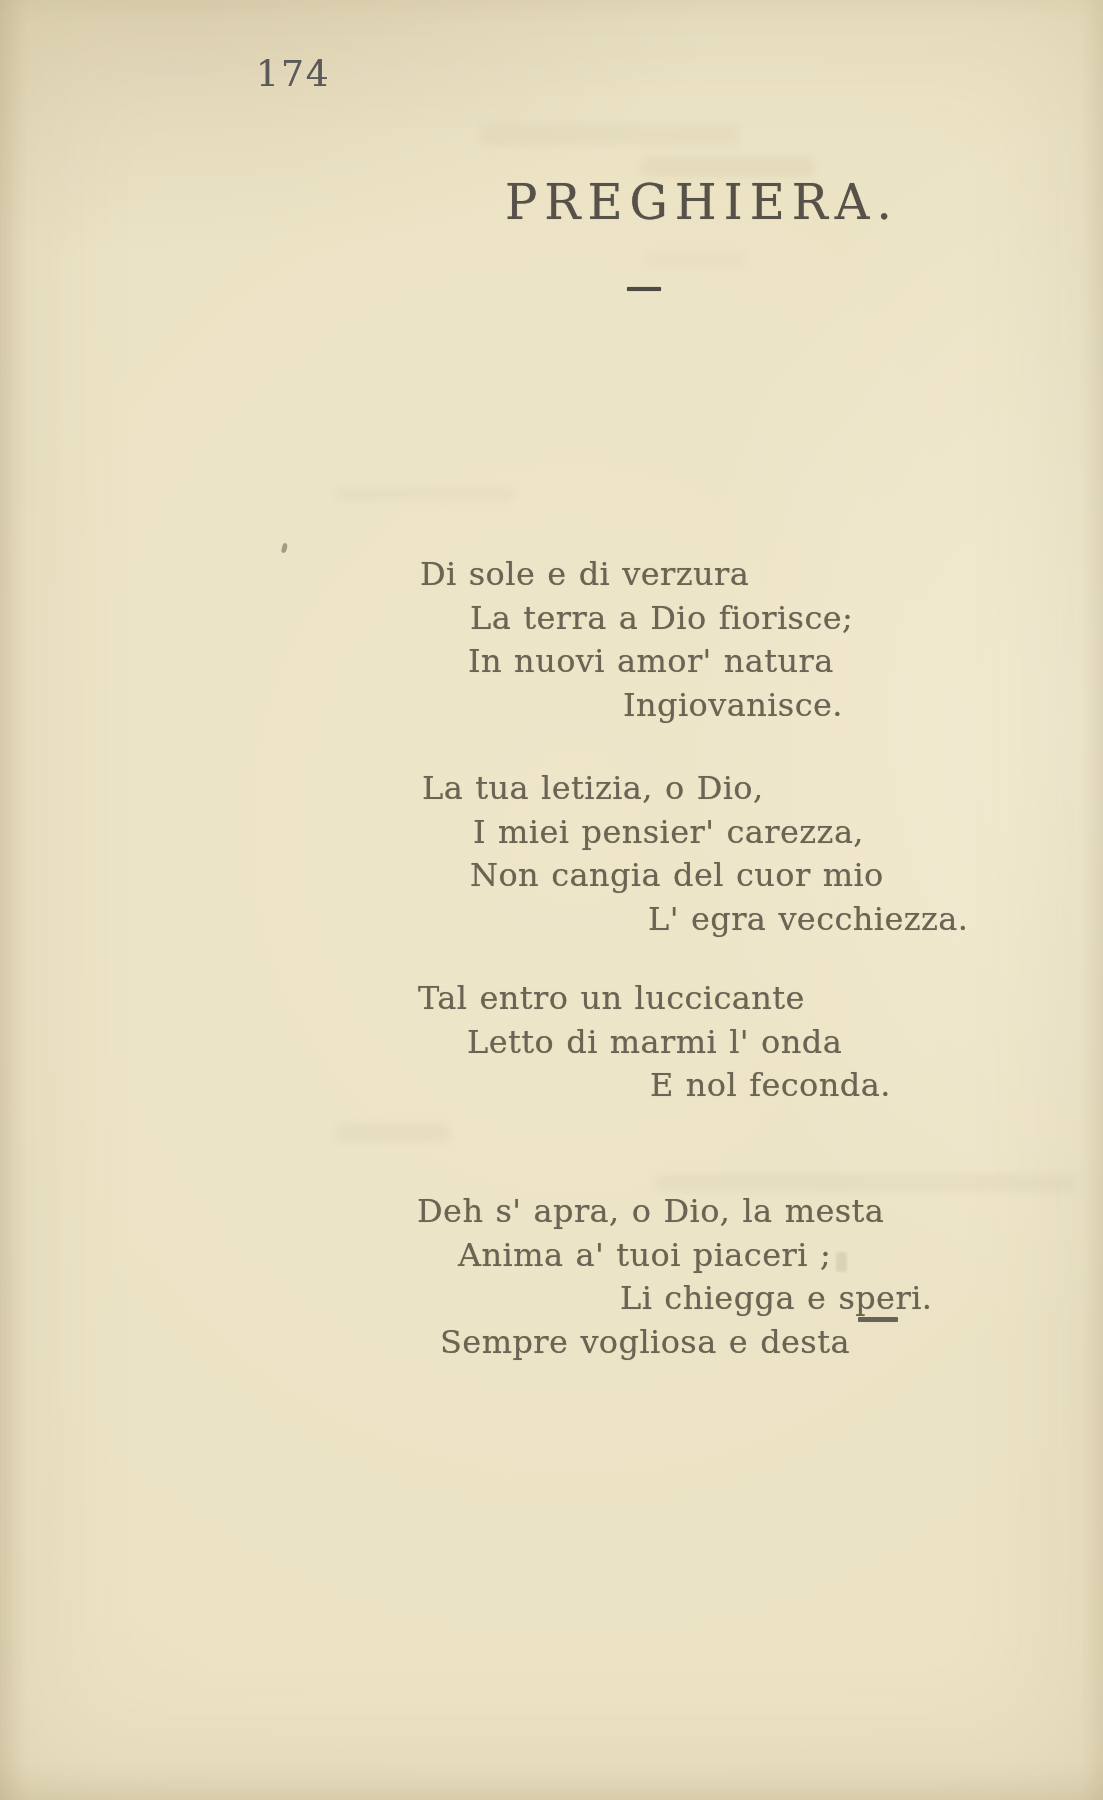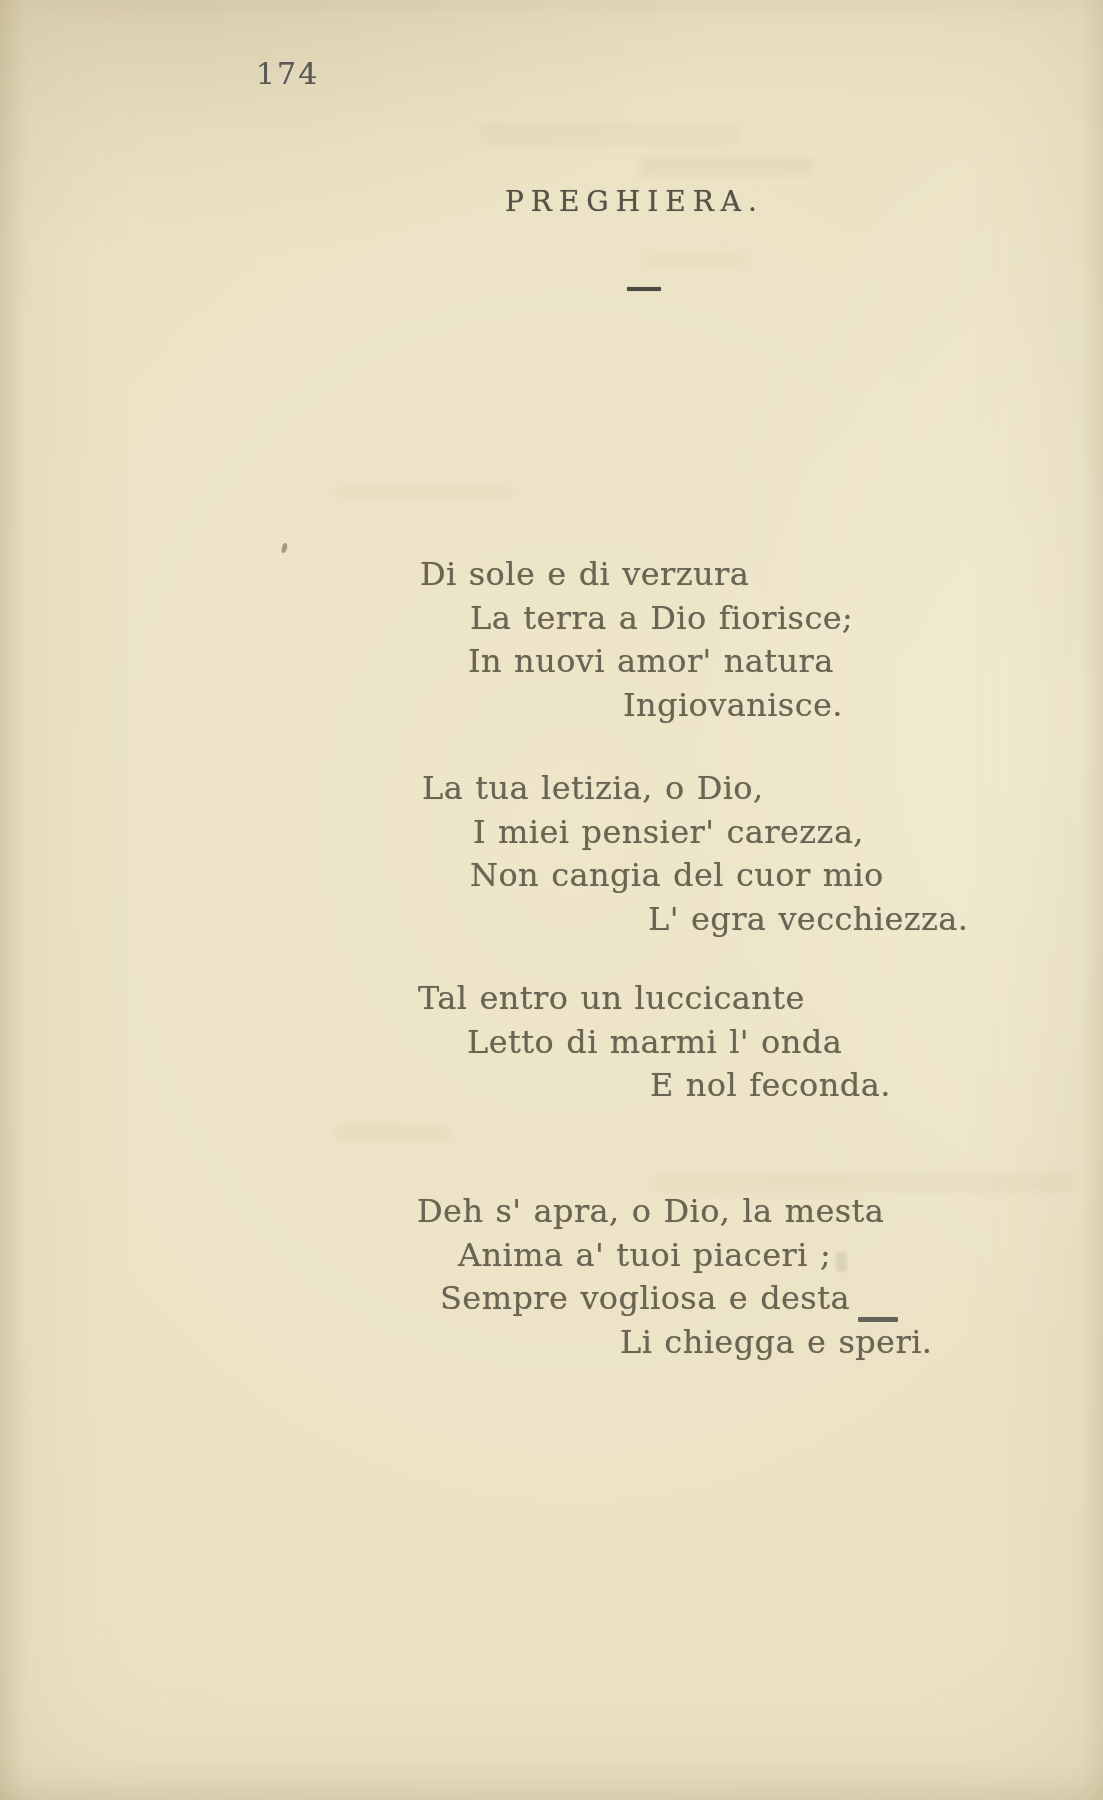--- a/index.html
+++ b/index.html
@@ -21,7 +21,7 @@
   }
   .pageno{
     position:absolute; left:256px; top:58px;
-    font-size:30px; line-height:32px; letter-spacing:2px;
+    font-size:36px; line-height:32px; letter-spacing:2px;
     color:#5a5a58;
     text-shadow:0 0 .6px rgba(70,70,70,.55);
   }

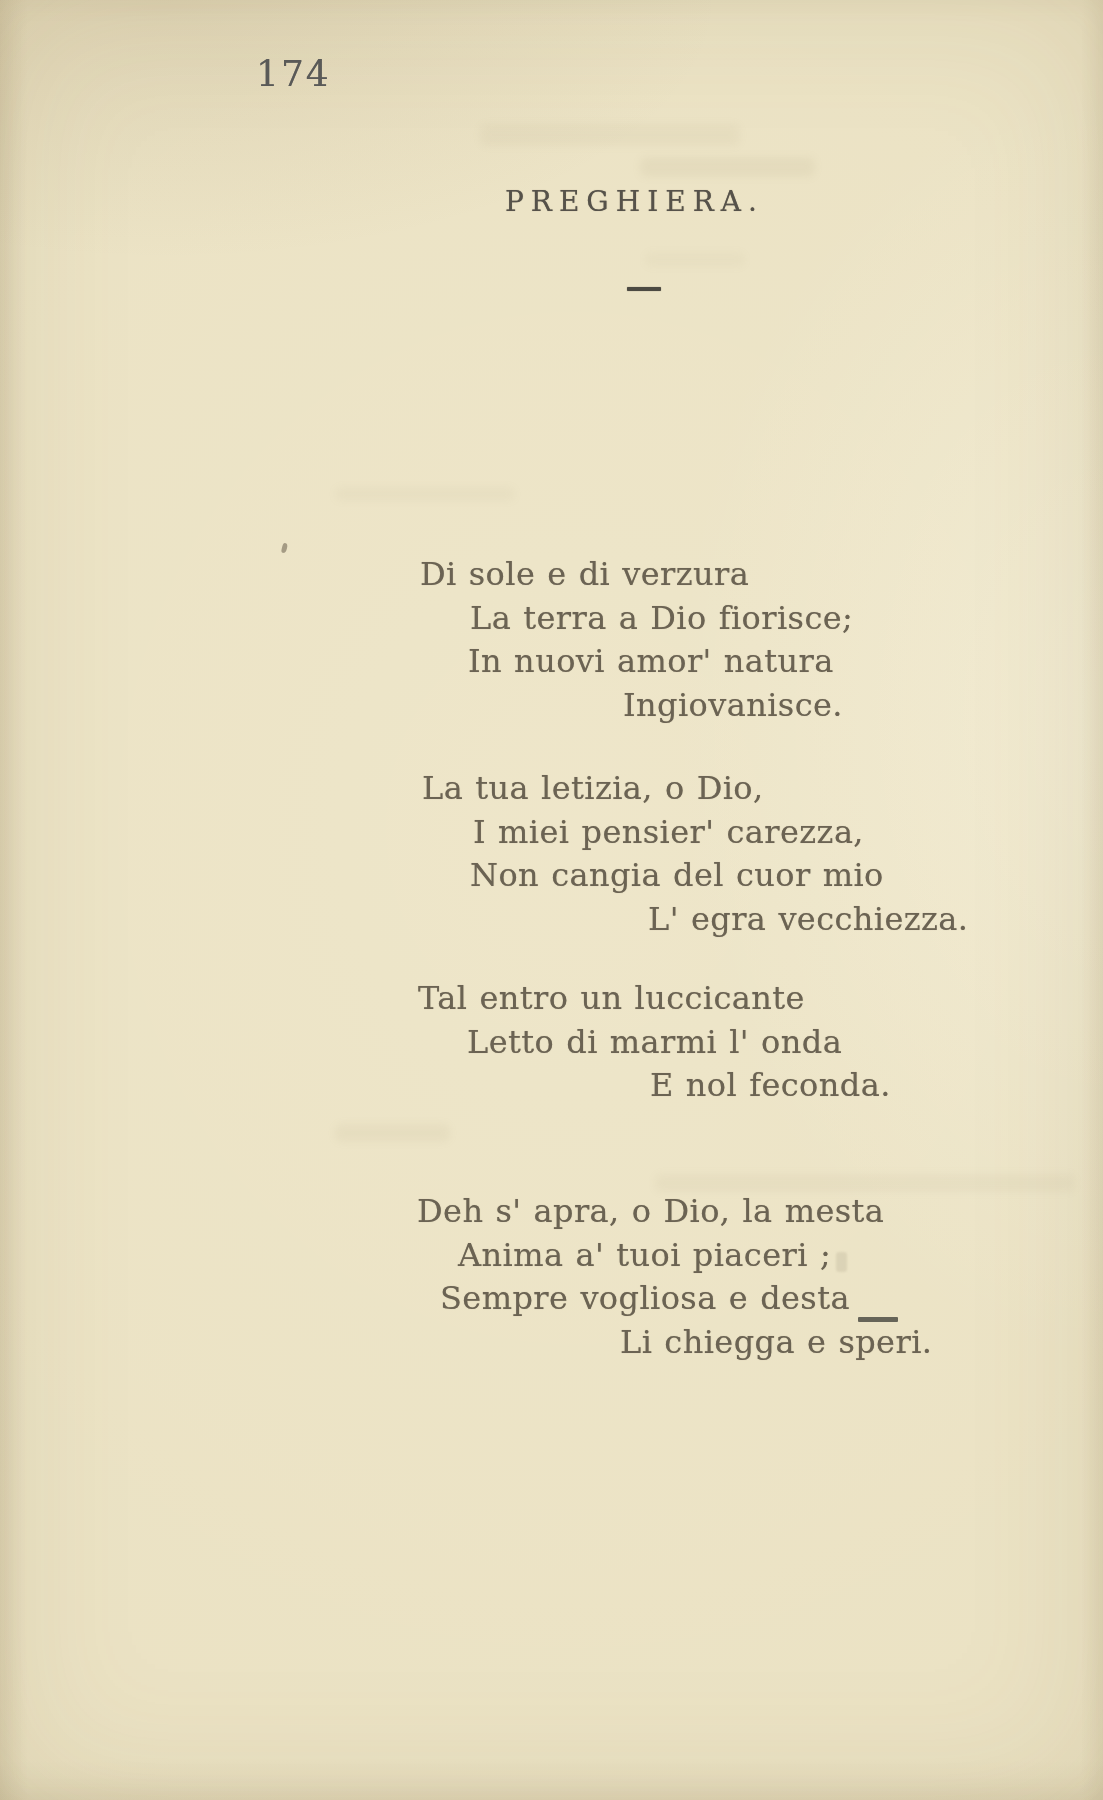--- a/index.html
+++ b/index.html
@@ -27,7 +27,7 @@
   }
   .title{
     position:absolute; left:505px; top:182px; margin:0;
-    font-size:28px; font-weight:normal; line-height:40px;
+    font-size:48px; font-weight:normal; line-height:40px;
     letter-spacing:7px; color:#56524a;
     text-shadow:0 0 .7px rgba(60,55,45,.6);
     white-space:nowrap;

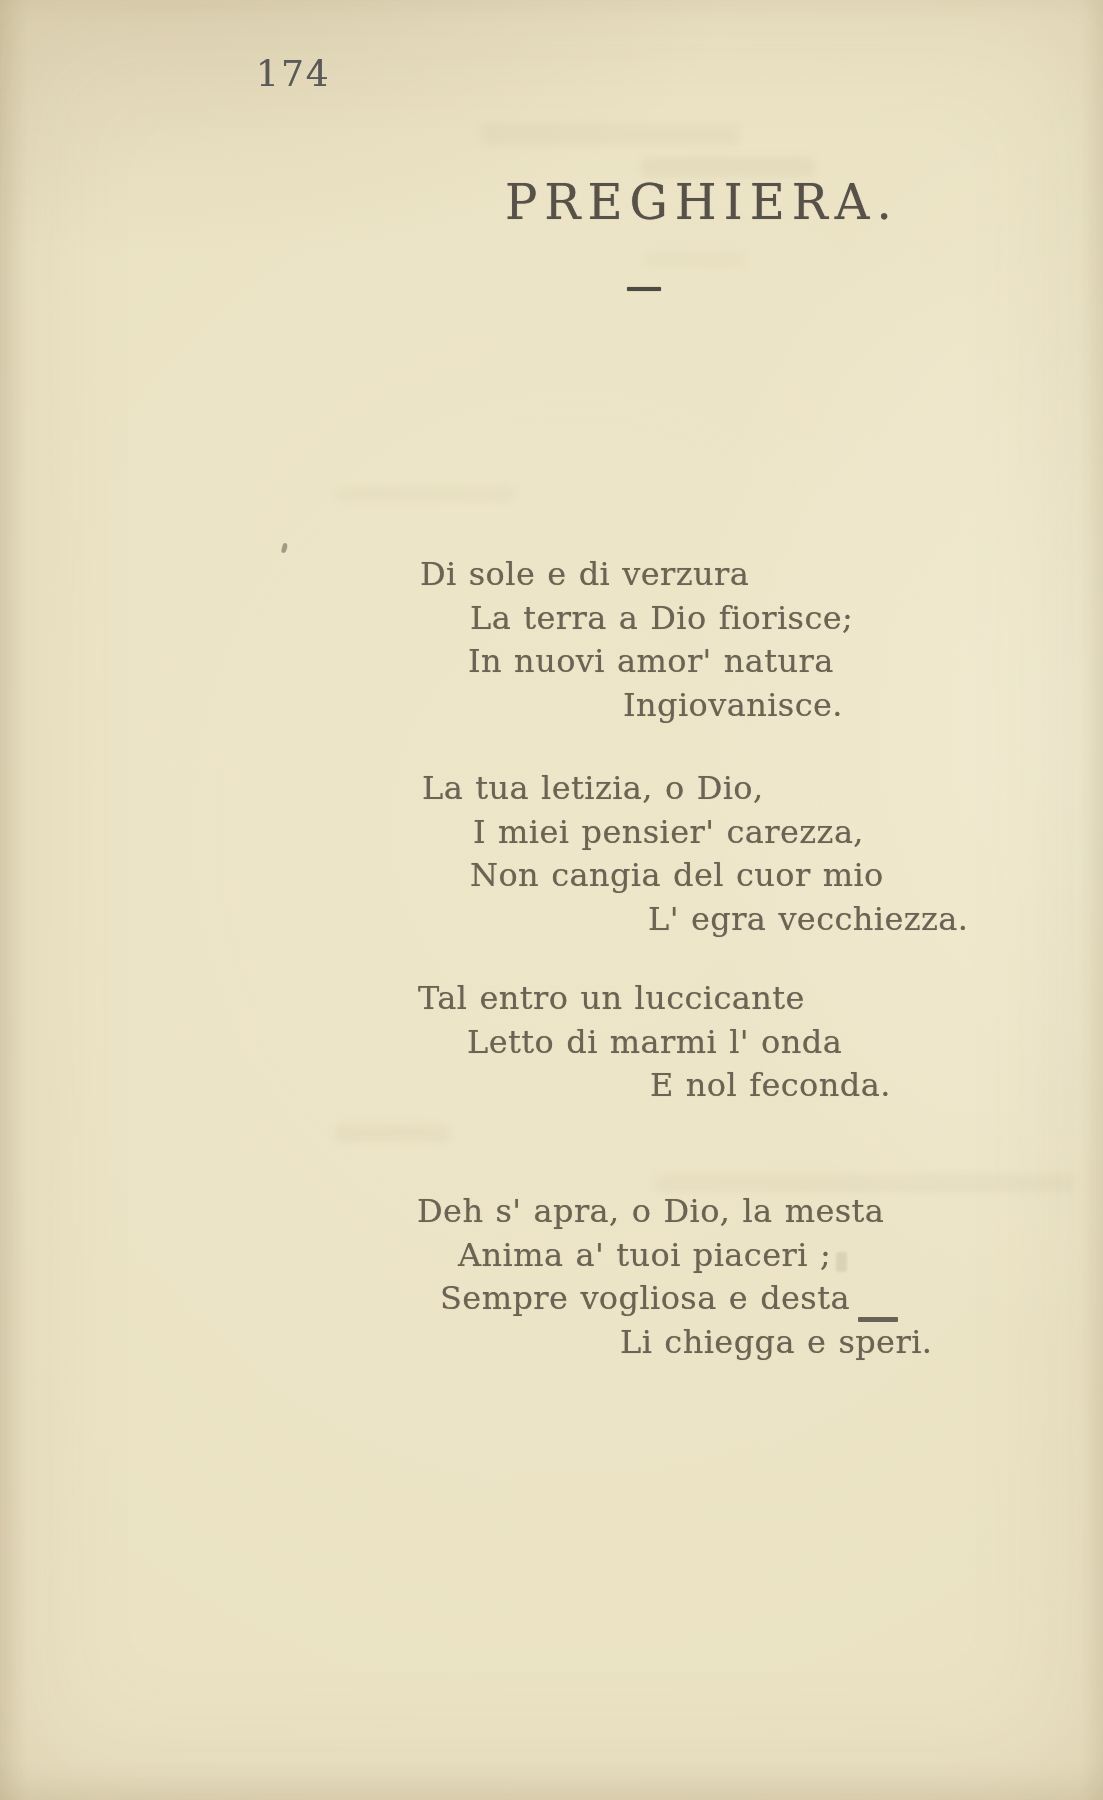--- a/index.html
+++ b/index.html
@@ -93,8 +93,8 @@
   <div class="stanza" style="top:1190px">
     <div class="line" style="margin-left:417px">Deh s' apra, o Dio, la mesta</div>
     <div class="line" style="margin-left:458px">Anima a' tuoi piaceri ;</div>
+    <div class="line" style="margin-left:620px">Li chiegga e speri.</div>
     <div class="line" style="margin-left:440px">Sempre vogliosa e desta</div>
-    <div class="line" style="margin-left:620px">Li chiegga e speri.</div>
   </div>
 
 

